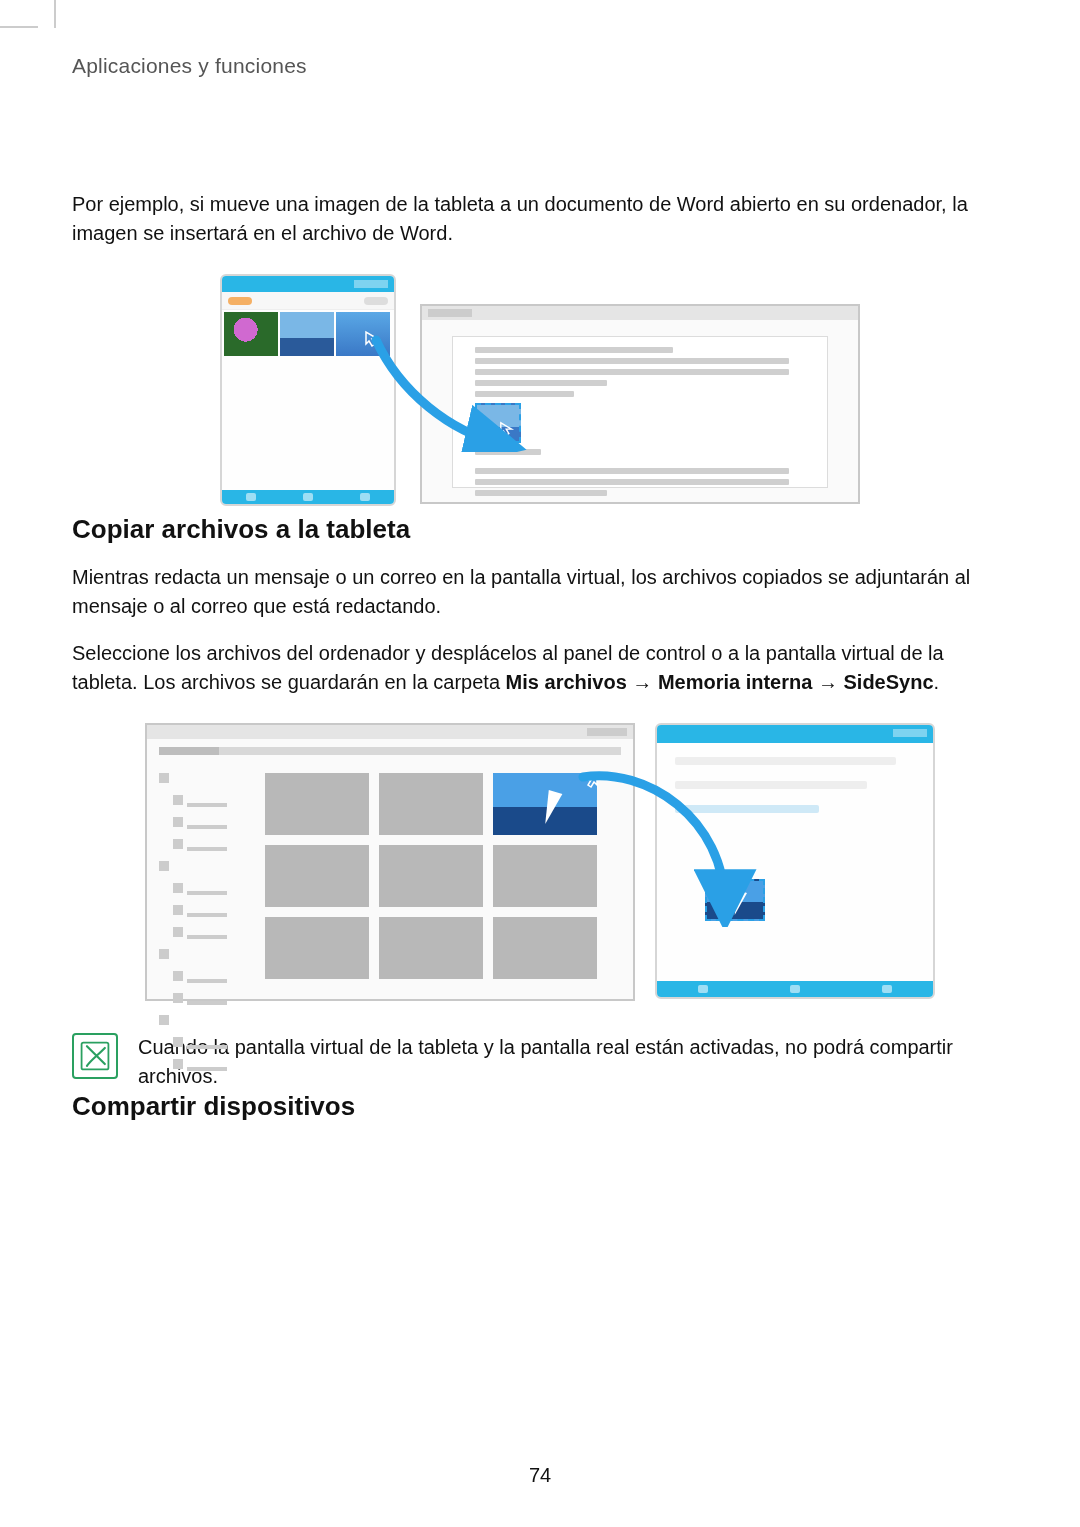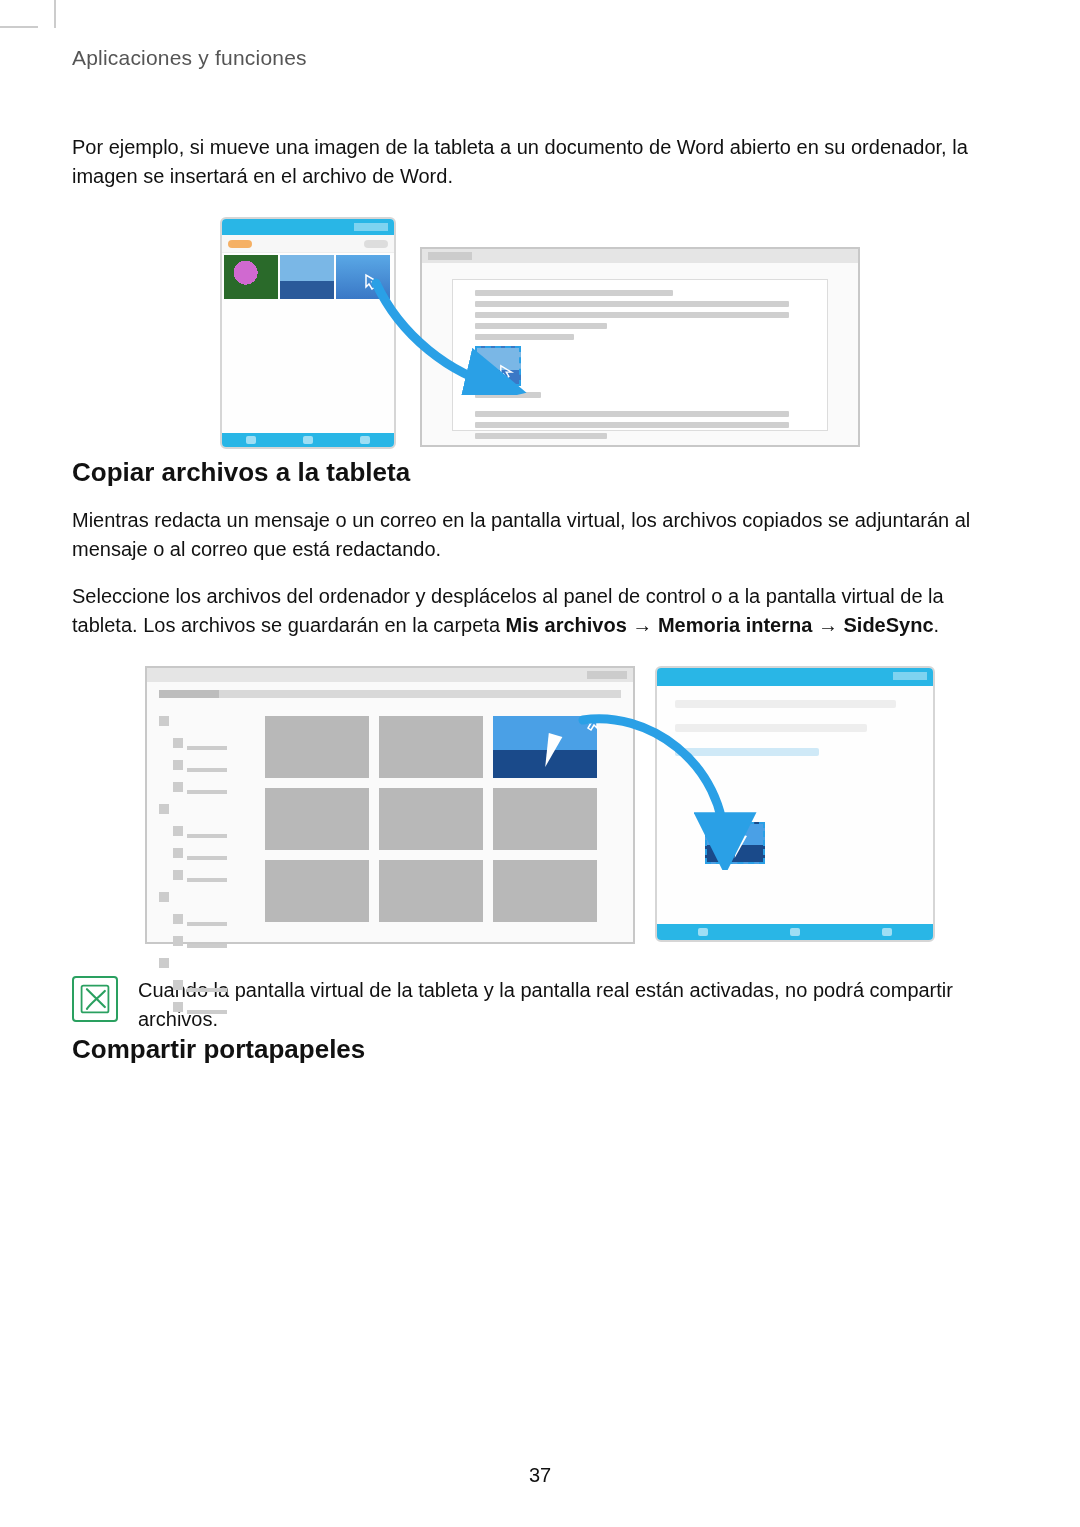--- a/index.html
+++ b/index.html
@@ -4,7 +4,7 @@
 <style>
   * { box-sizing: border-box; margin: 0; padding: 0; }
   html, body { width: 1080px; height: 1527px; background: #fff; font-family: Arial, Helvetica, sans-serif; color: #111; }
-  .page { position: relative; width: 1080px; height: 1527px; padding: 4px 72px; }
+  .page { position: relative; width: 1080px; height: 1527px; padding: 12px 72px; }
   .crop-v { position: absolute; top: 0; left: 54px; width: 2px; height: 28px; background: #ccc; }
   .crop-h { position: absolute; top: 26px; left: 0; width: 38px; height: 2px; background: #ccc; }
 

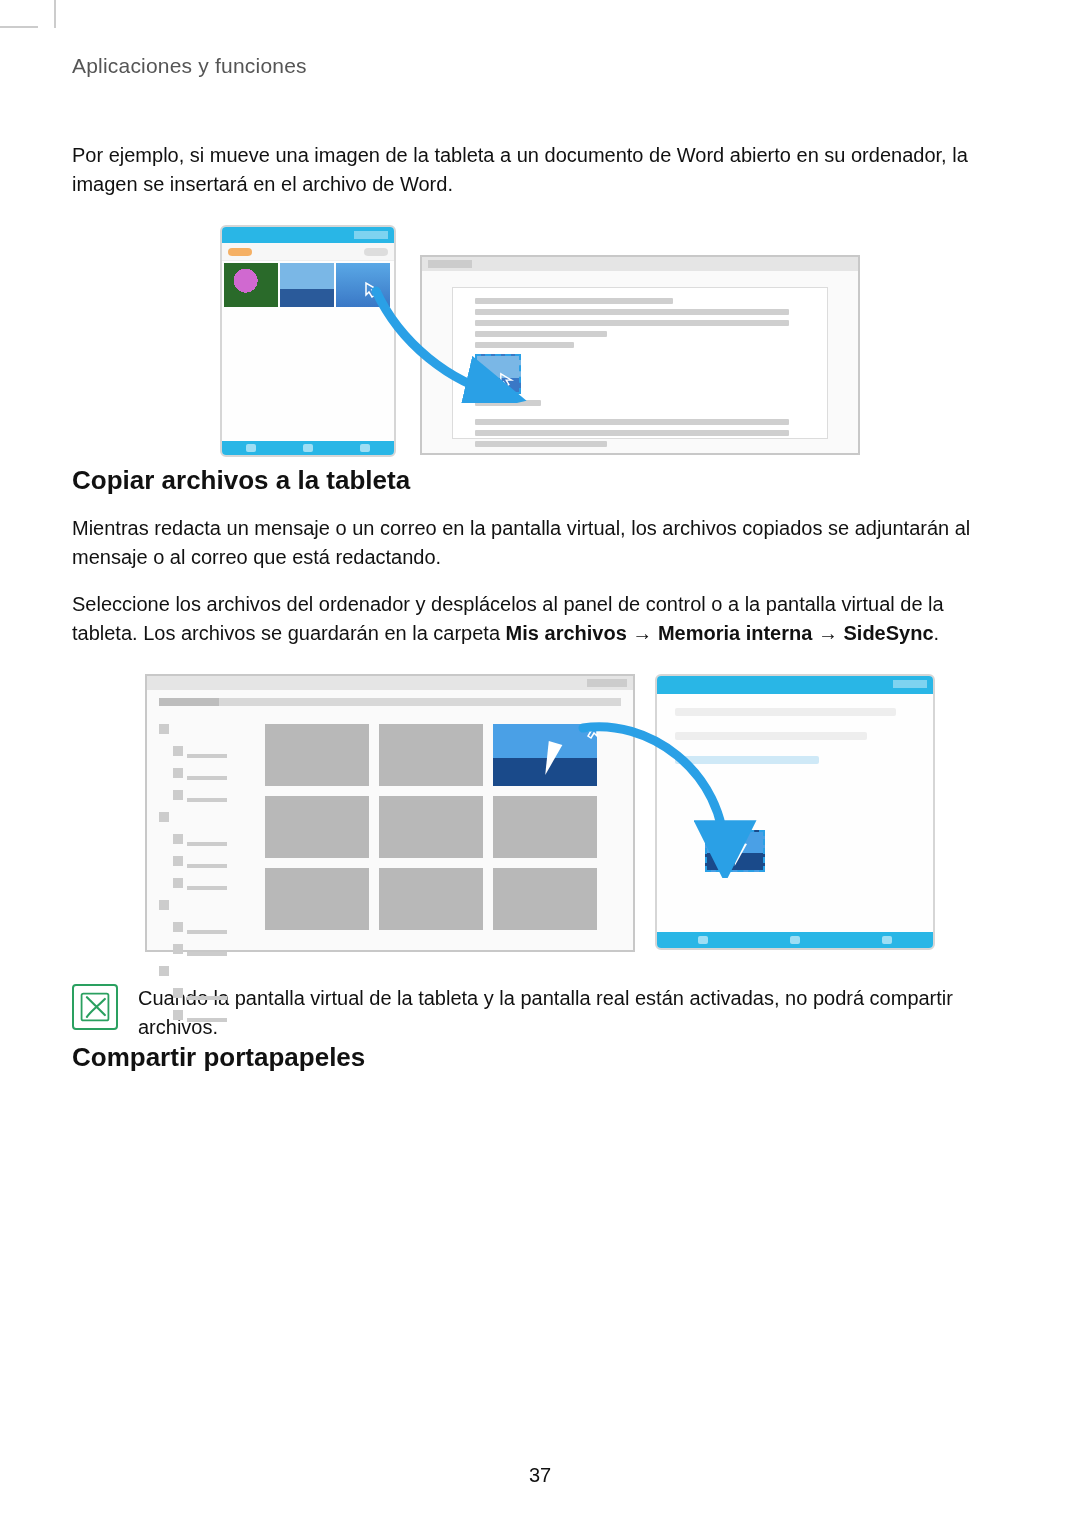--- a/index.html
+++ b/index.html
@@ -11,7 +11,7 @@
   .header { padding-top: 42px; font-size: 21px; color: #555; letter-spacing: .2px; }
 
   .body-text { font-size: 20px; line-height: 1.45; color: #111; }
-  .p-top { margin-top: 63px; }
+  .p-top { margin-top: 112px; }
   .p-gap { margin-top: 18px; }
 
   h2.section { font-size: 26px; font-weight: 700; color: #111; }

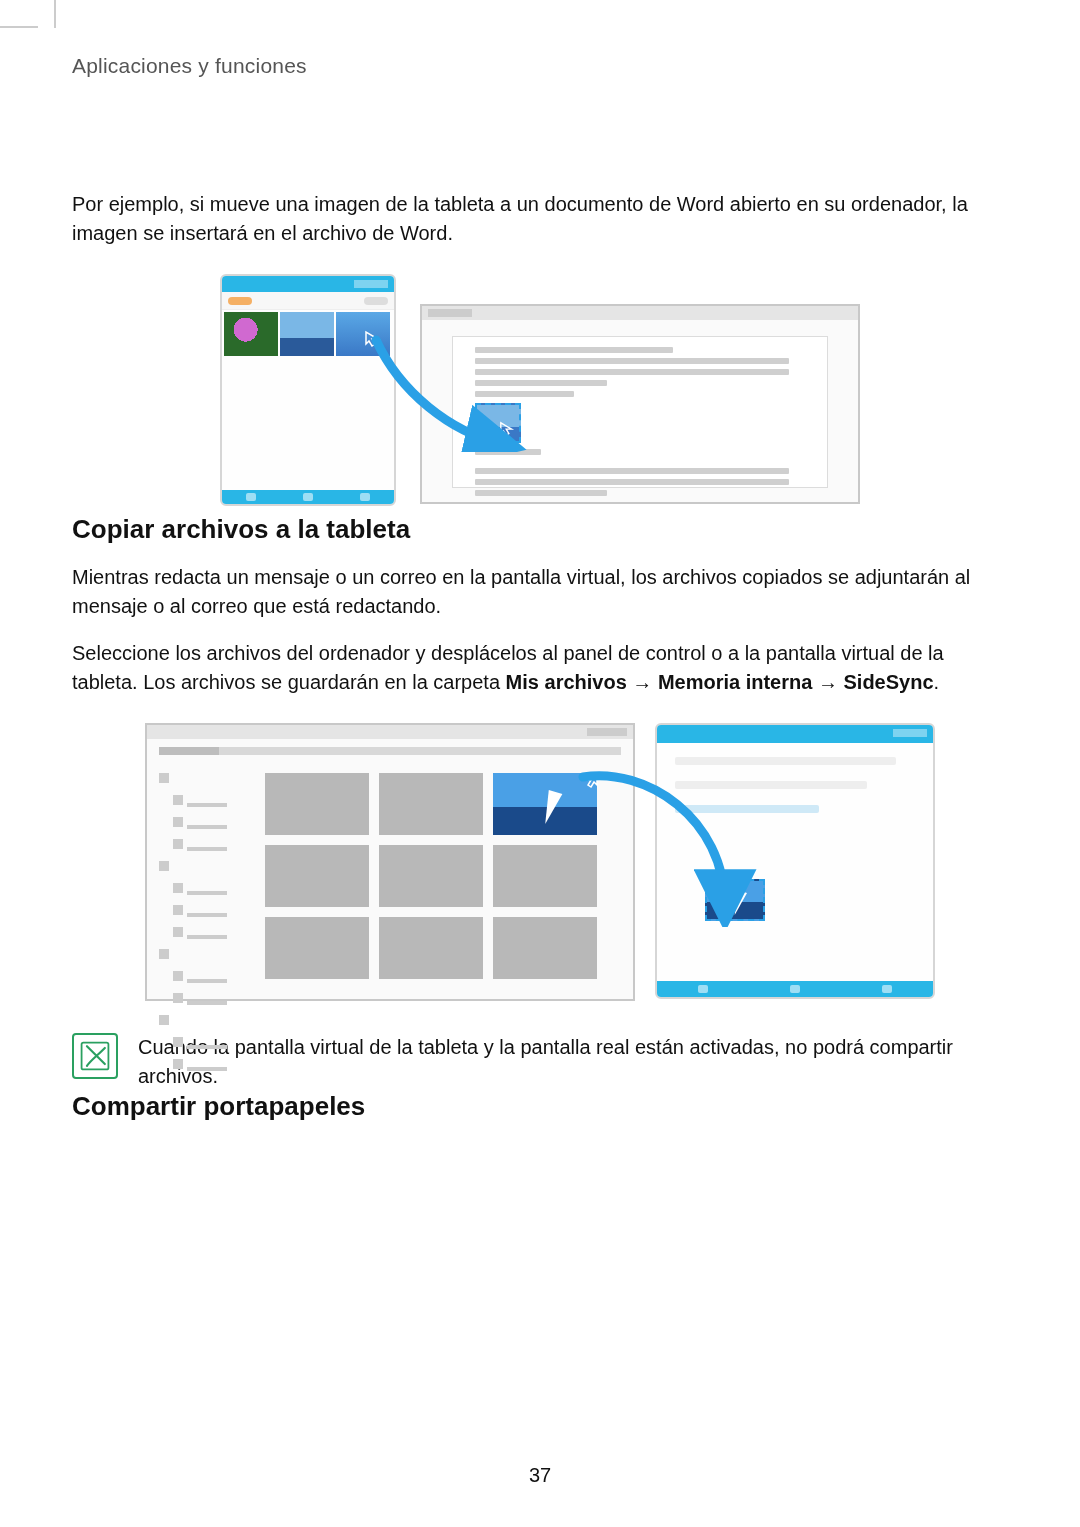--- a/index.html
+++ b/index.html
@@ -229,7 +229,7 @@
     <p class="body-text" style="flex:1">Cuando la pantalla virtual de la tableta y la pantalla real están activadas, no podrá compartir archivos.</p>
   </div>
 
-  <h2 class="section">Compartir portapapeles</h2>
+  <h2 class="section">Compartir dispositivos</h2>
 
 
   <div class="page-number">37</div>

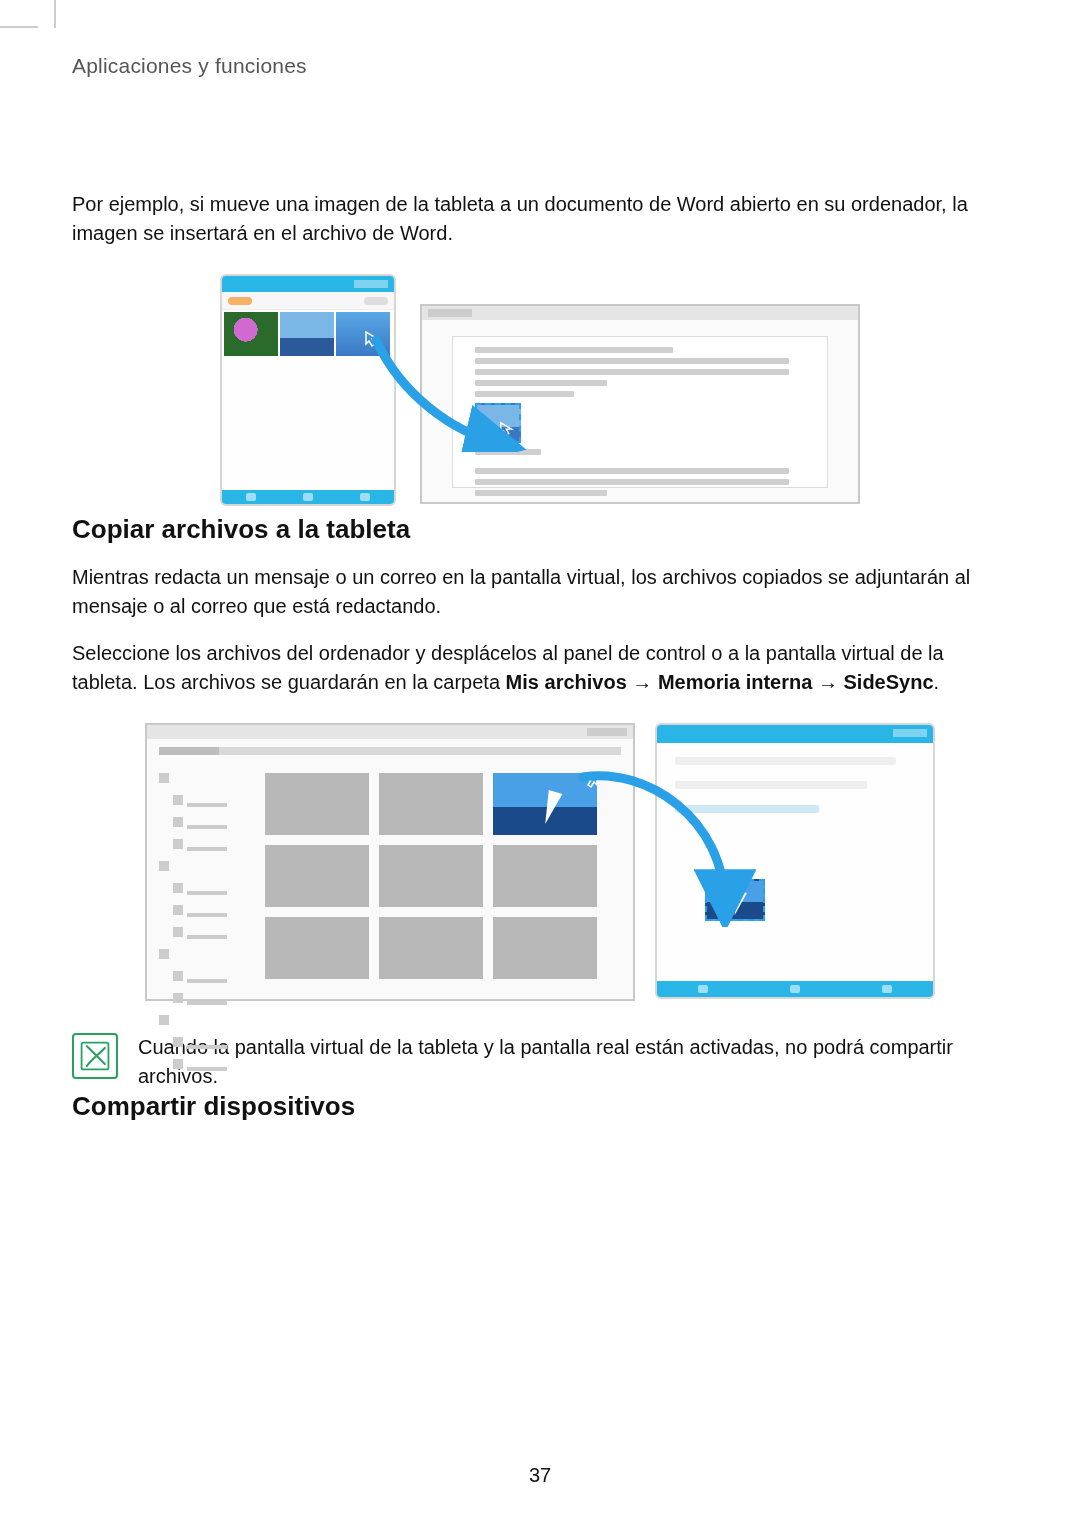--- a/index.html
+++ b/index.html
@@ -232,7 +232,7 @@
   <h2 class="section">Compartir dispositivos</h2>
 
 
-  <div class="page-number">37</div>
+  <div class="page-number">74</div>
 </div>
 
 </body></html>

